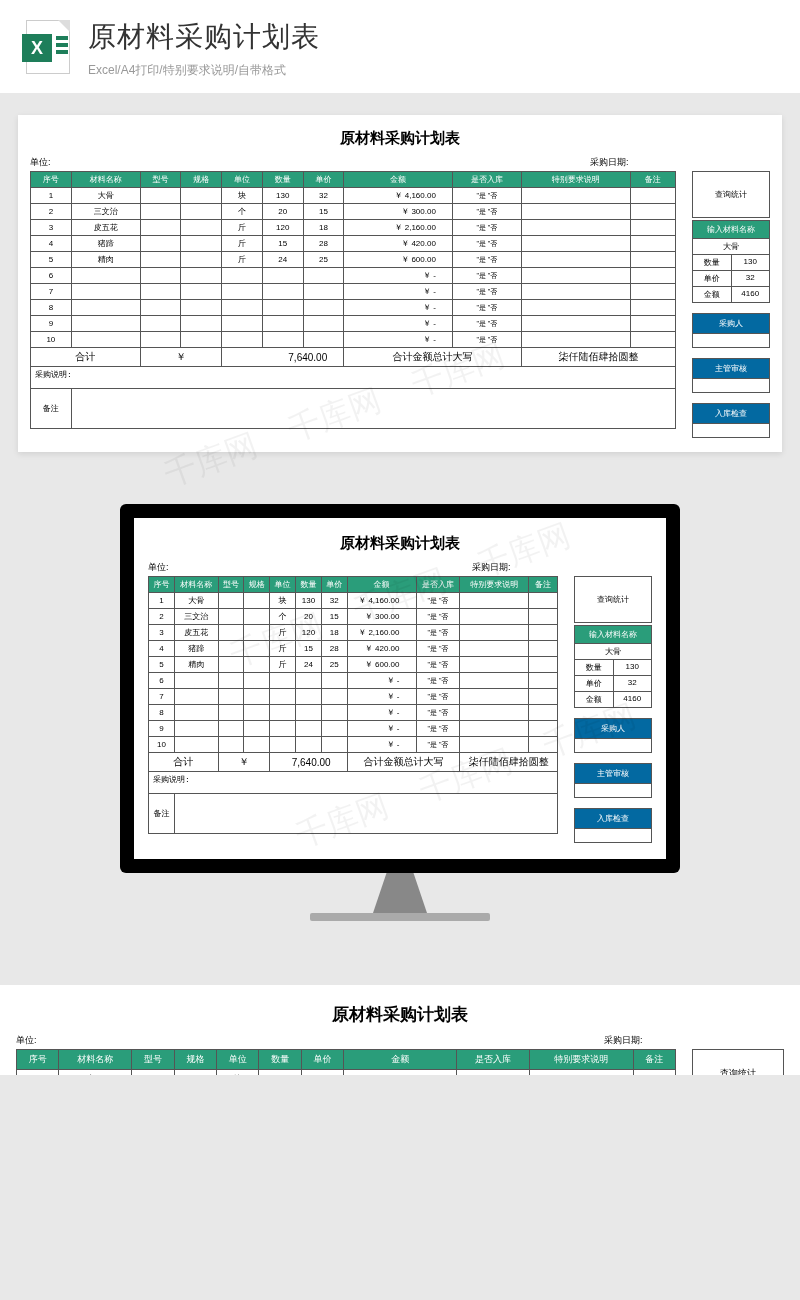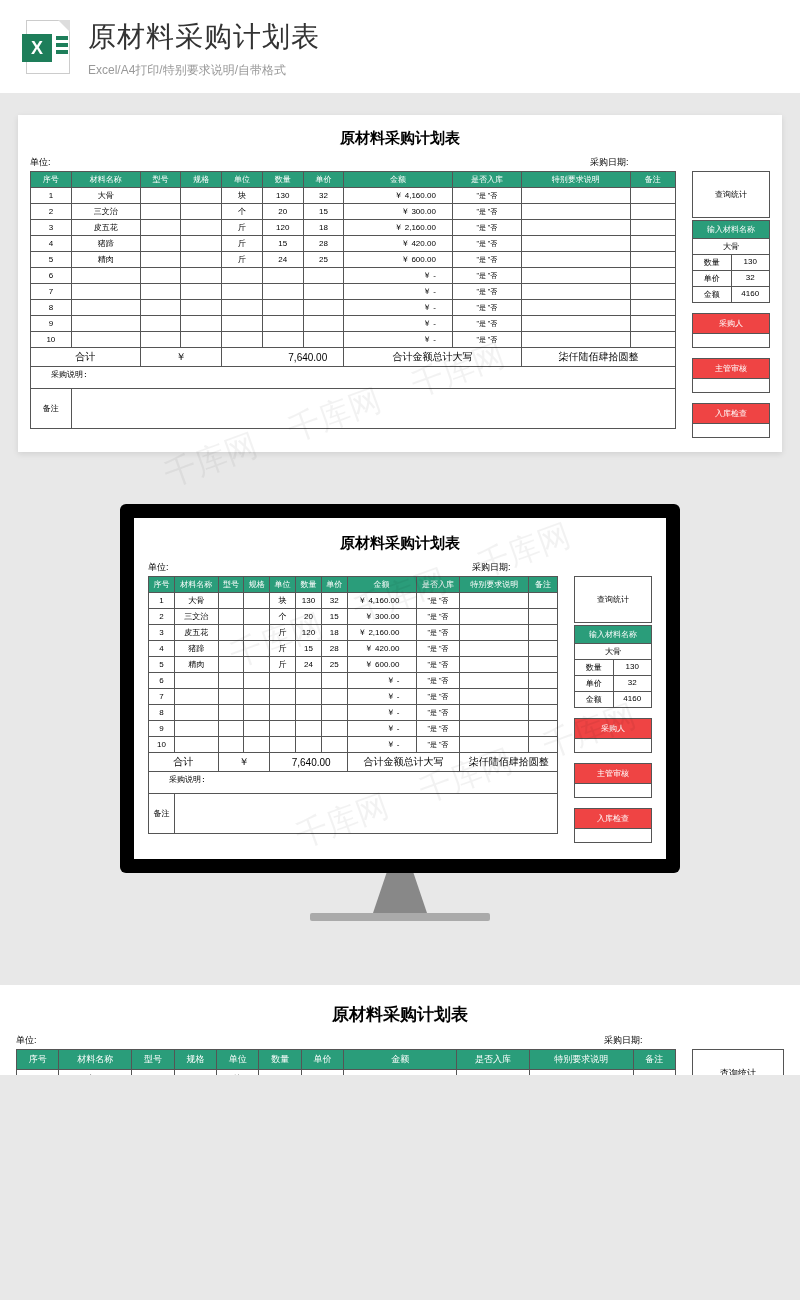--- a/index.html
+++ b/index.html
@@ -40,7 +40,7 @@
 .kv { display: flex; border: 1px solid #555; border-top: none; }
 .kv span:first-child { flex: 1; text-align: center; border-right: 1px solid #555; padding: 2px 0; }
 .kv span:last-child { flex: 1; text-align: center; padding: 2px 0; }
-.side-btn { background: #ef4444; color: #fff; text-align: center; padding: 4px 0; margin-top: 10px; border: 1px solid #555; font-family: Liberation Mono, monospace; }
+.side-btn { background: #0369a1; color: #fff; text-align: center; padding: 4px 0; margin-top: 10px; border: 1px solid #555; font-family: Liberation Mono, monospace; }
 .side-btn + .side-line { border: 1px solid #555; border-top: none; height: 14px; }
 
 

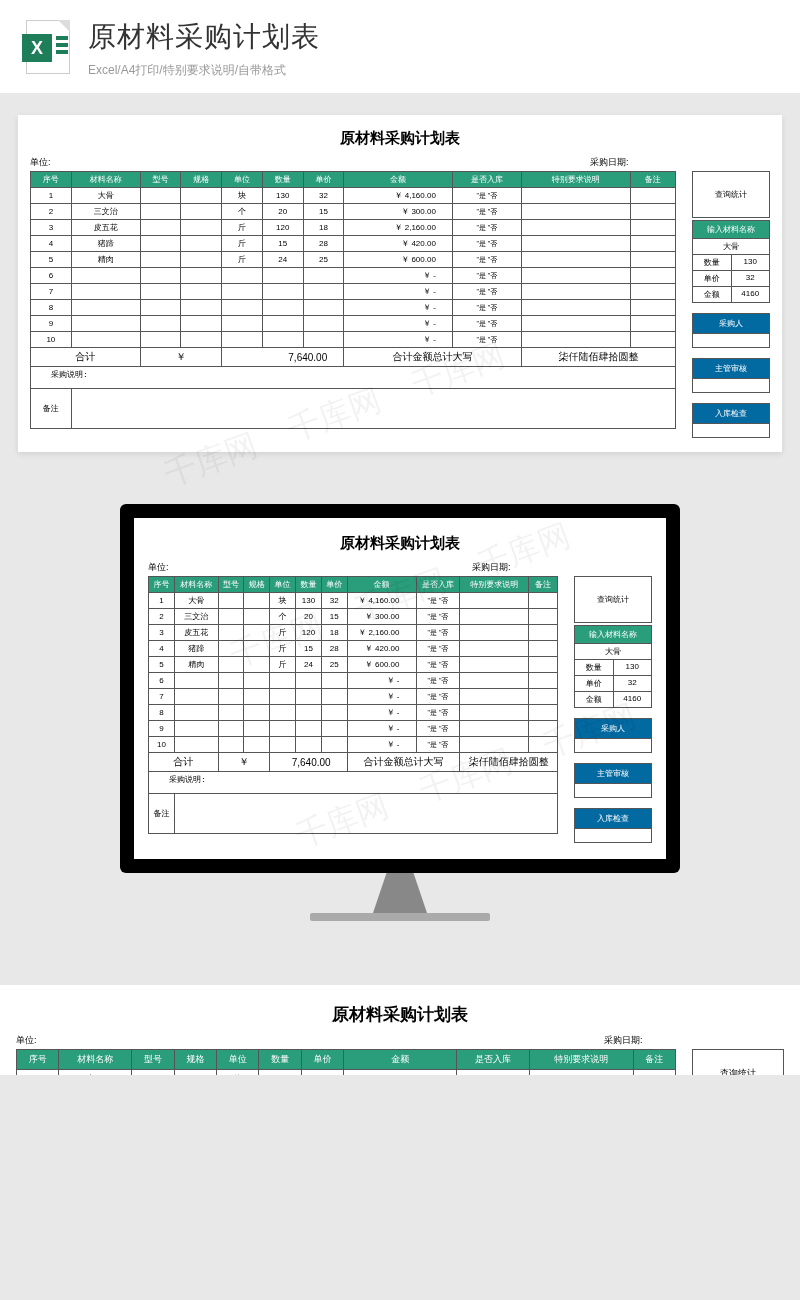--- a/index.html
+++ b/index.html
@@ -30,7 +30,7 @@
 .main-table .amt { text-align: right; padding-right: 16px; }
 .main-table .yn { font-size: 7px; }
 .footer-row td { font-size: 10px; }
-.note-row td { height: 22px; text-align: left; vertical-align: top; padding-left: 20px; font-family: Liberation Mono, monospace; }
+.note-row td { height: 22px; text-align: left; vertical-align: top; padding-left: 4px; font-family: Liberation Mono, monospace; }
 .remark-row td { height: 40px; }
 
 .side { width: 78px; font-size: 8px; }

